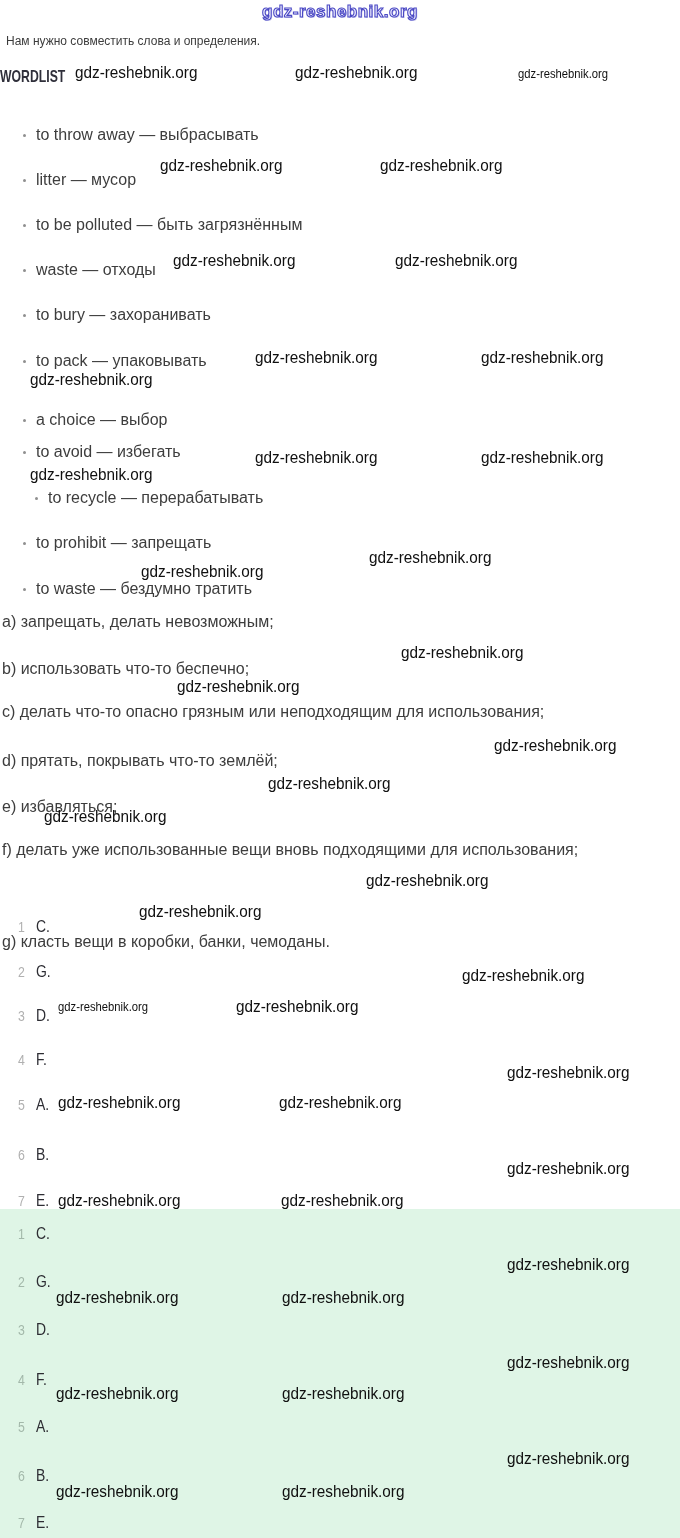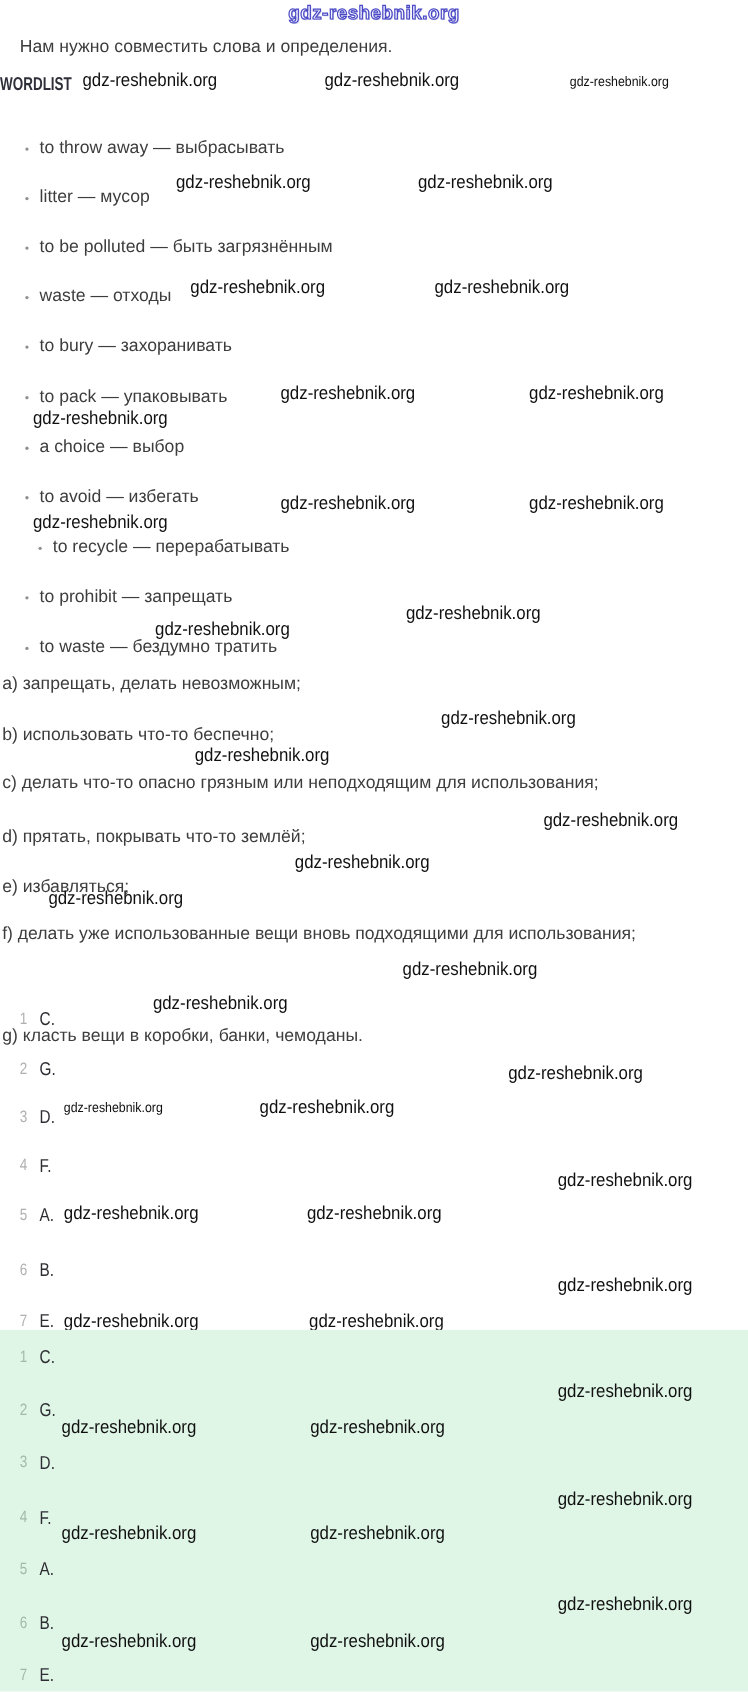--- a/index.html
+++ b/index.html
@@ -37,8 +37,8 @@
   .wm-sm { font-size: 12.5px; }
   .intro {
     position: absolute;
-    left: 18px; top: 34px;
-    font-size: 16px;
+    left: 6px; top: 34px;
+    font-size: 12px;
     color: #3c3c3c;
   }
   .wl-title {

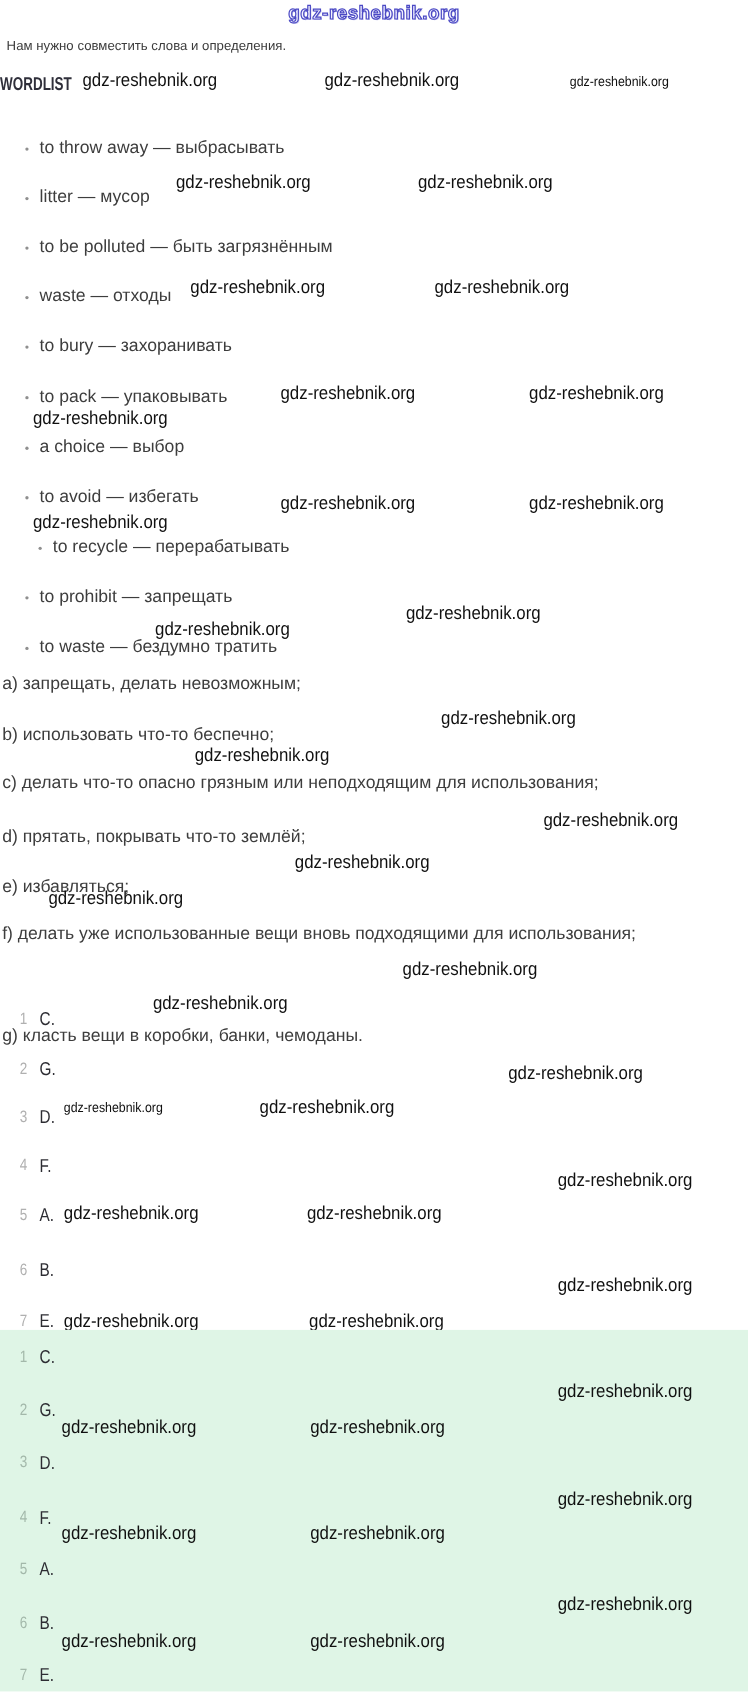--- a/index.html
+++ b/index.html
@@ -121,7 +121,7 @@
   <div class="wl-item" style="top:260px;">waste — отходы</div>
   <div class="wl-item" style="top:305px;">to bury — захоранивать</div>
   <div class="wl-item" style="top:351px;">to pack — упаковывать</div>
-  <div class="wl-item" style="top:397px;">a choice — выбор</div>
+  <div class="wl-item" style="top:410px;">a choice — выбор</div>
   <div class="wl-item" style="top:442px;">to avoid — избегать</div>
   <div class="wl-item" style="top:488px;margin-left:12px;">to recycle — перерабатывать</div>
   <div class="wl-item" style="top:533px;">to prohibit — запрещать</div>

